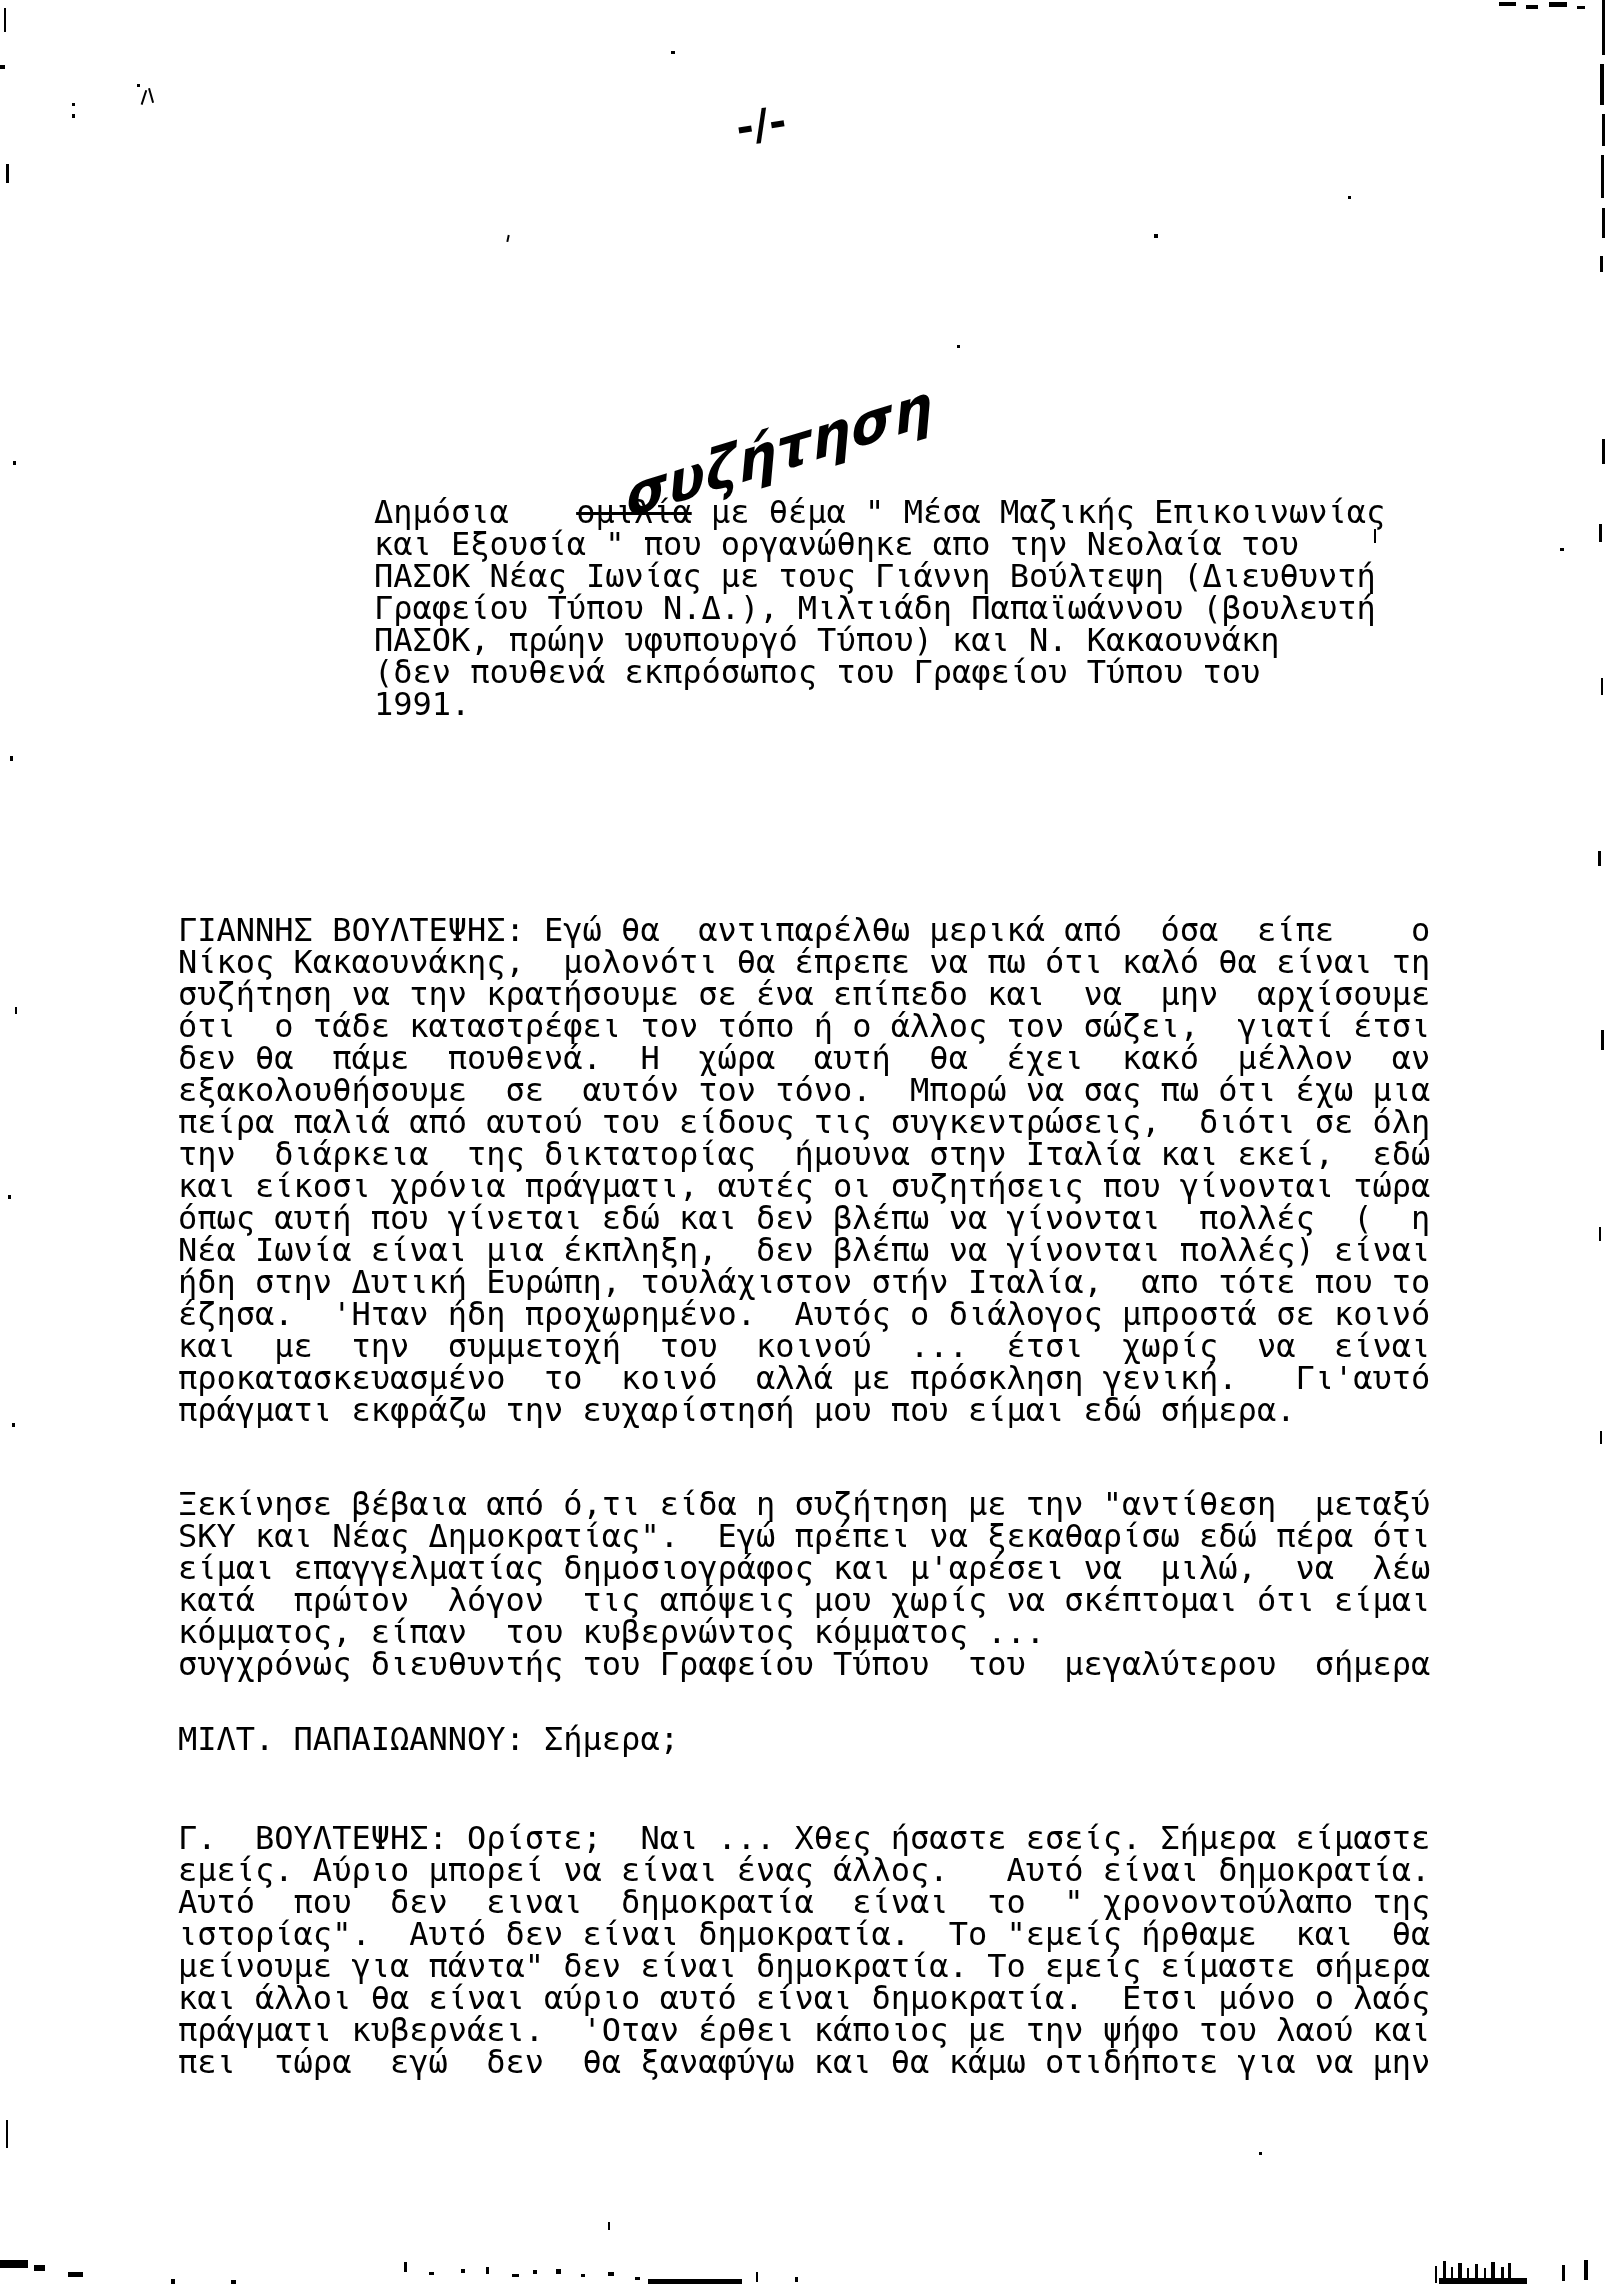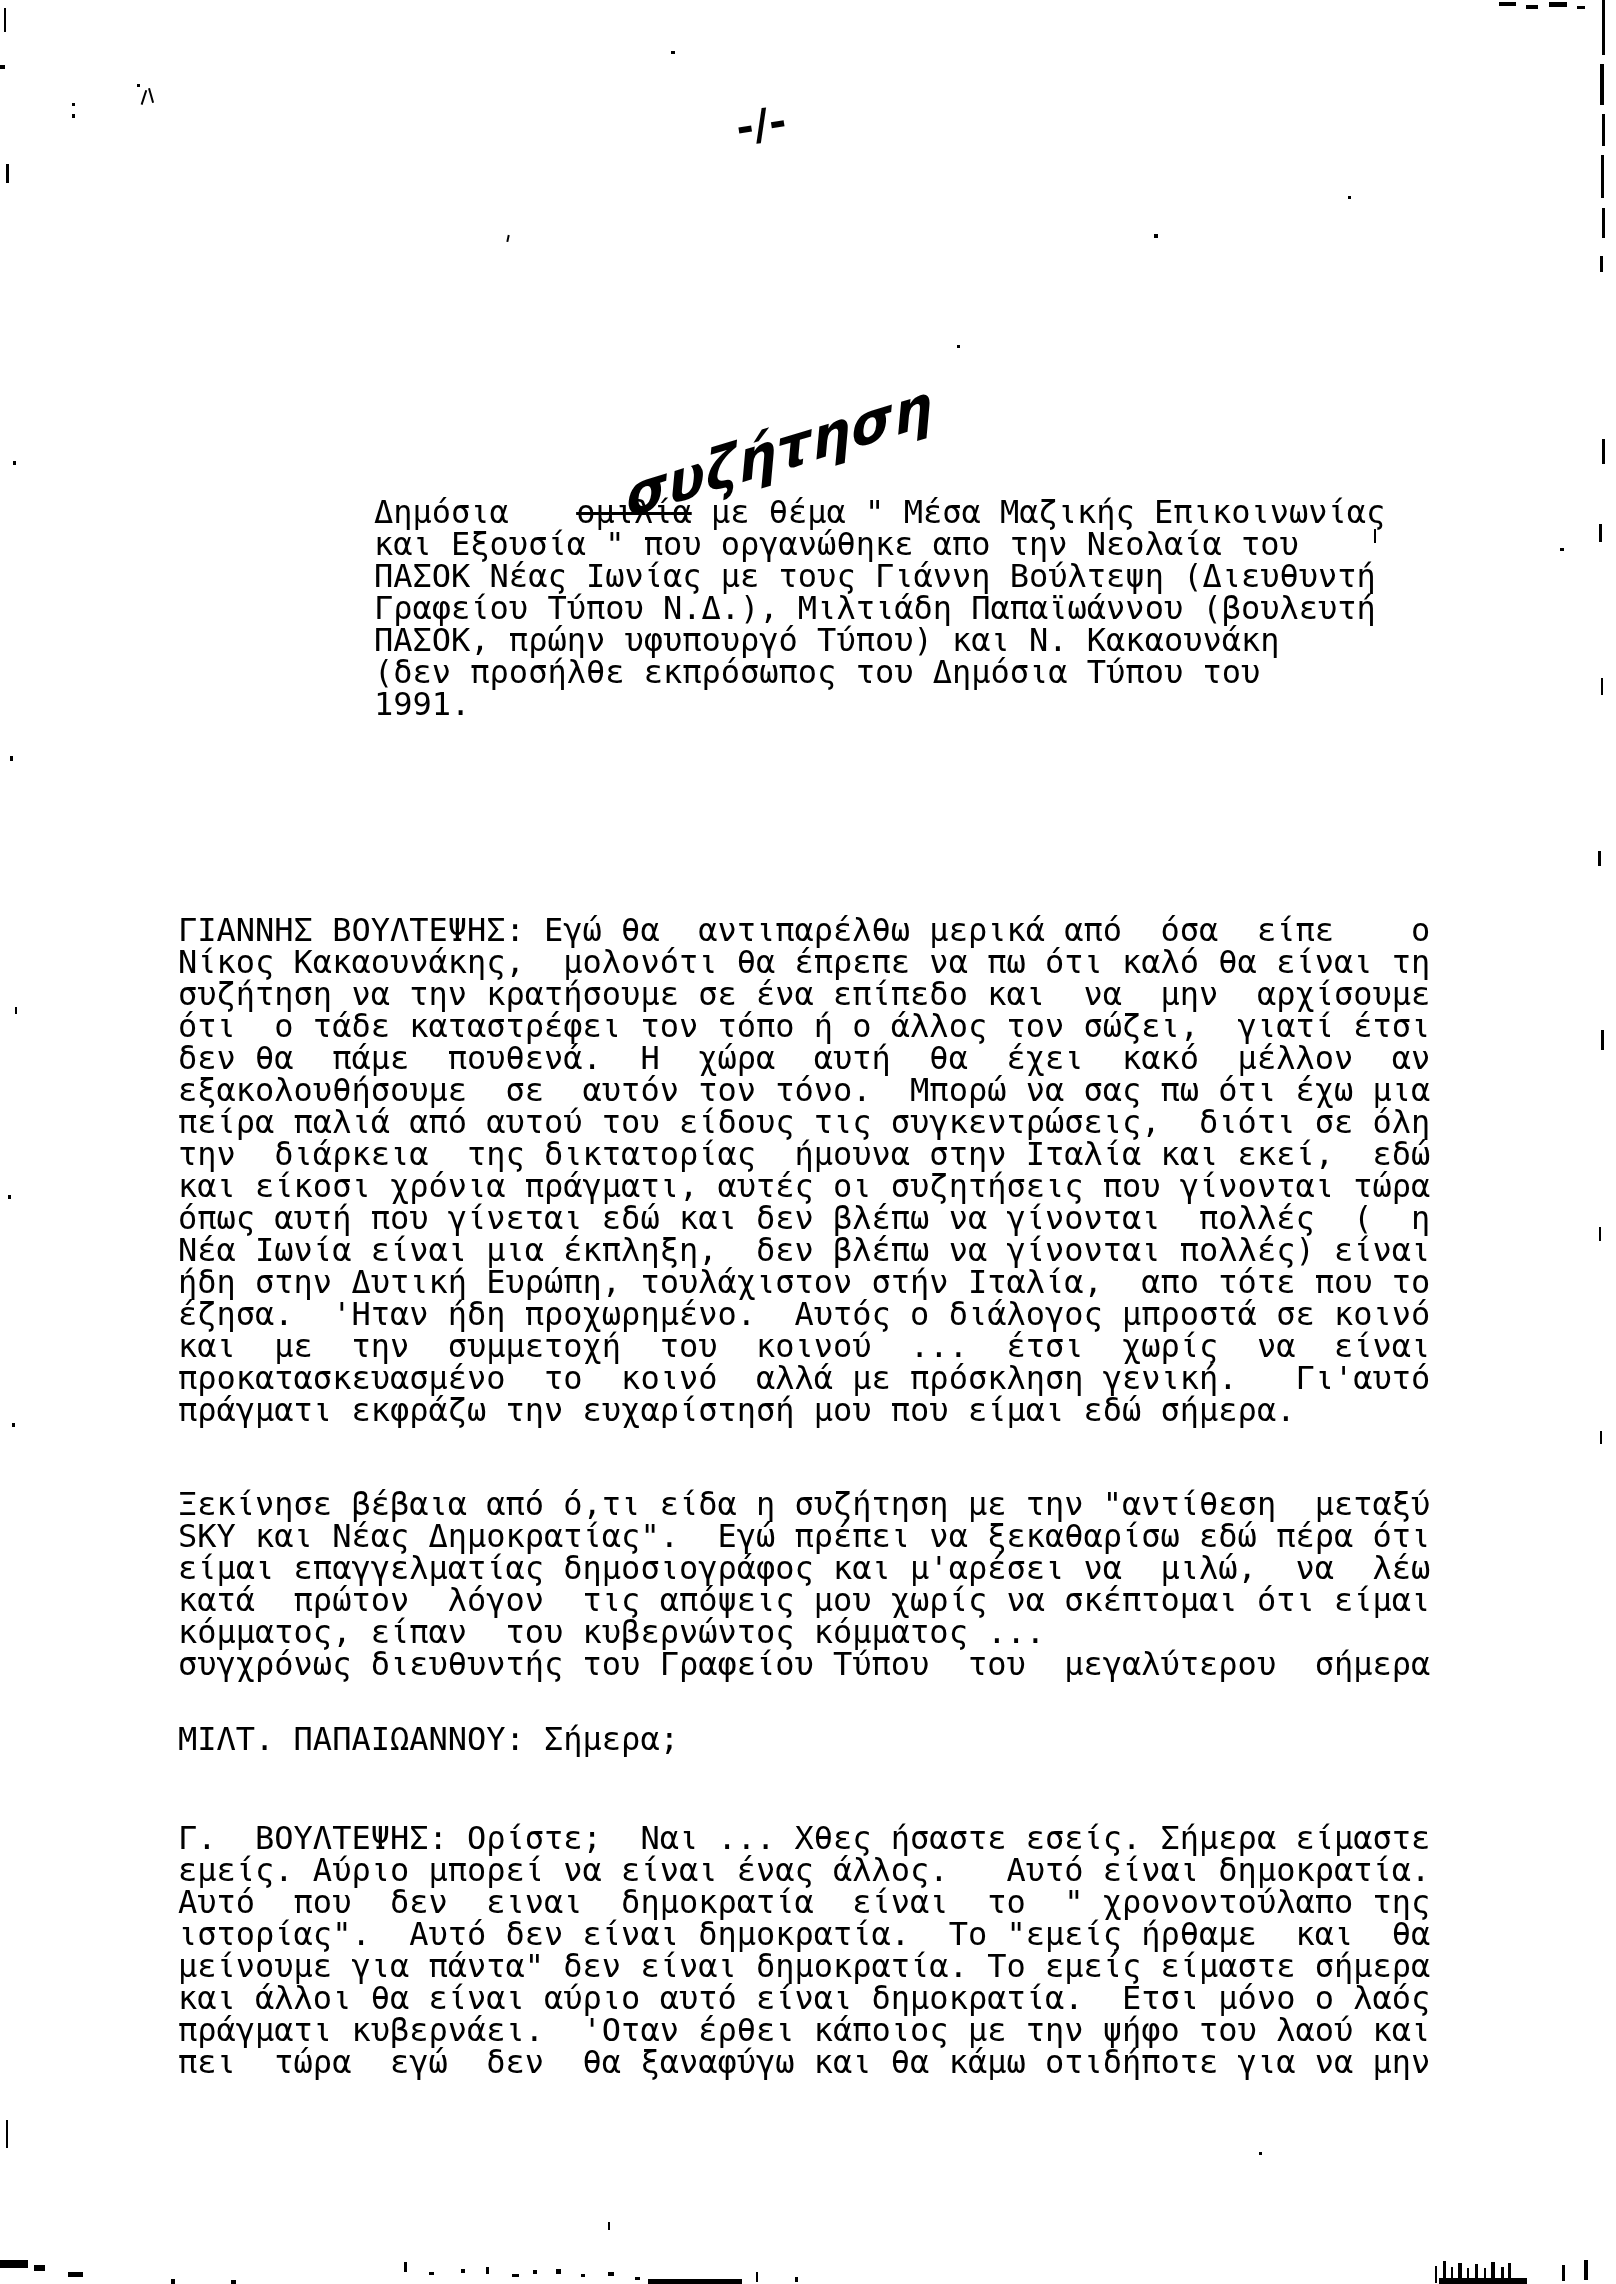--- a/index.html
+++ b/index.html
@@ -59,7 +59,7 @@
     <div class="line">ΠΑΣΟΚ Νέας Ιωνίας με τους Γιάννη Βούλτεψη (Διευθυντή</div>
     <div class="line">Γραφείου Τύπου Ν.Δ.), Μιλτιάδη Παπαϊωάννου (βουλευτή</div>
     <div class="line">ΠΑΣΟΚ, πρώην υφυπουργό Τύπου) και Ν. Κακαουνάκη</div>
-    <div class="line">(δεν προσήλθε εκπρόσωπος του Δημόσια Τύπου του</div>
+    <div class="line">(δεν πουθενά εκπρόσωπος του Γραφείου Τύπου του</div>
     <div class="line">1991.</div>
   </div>
 

